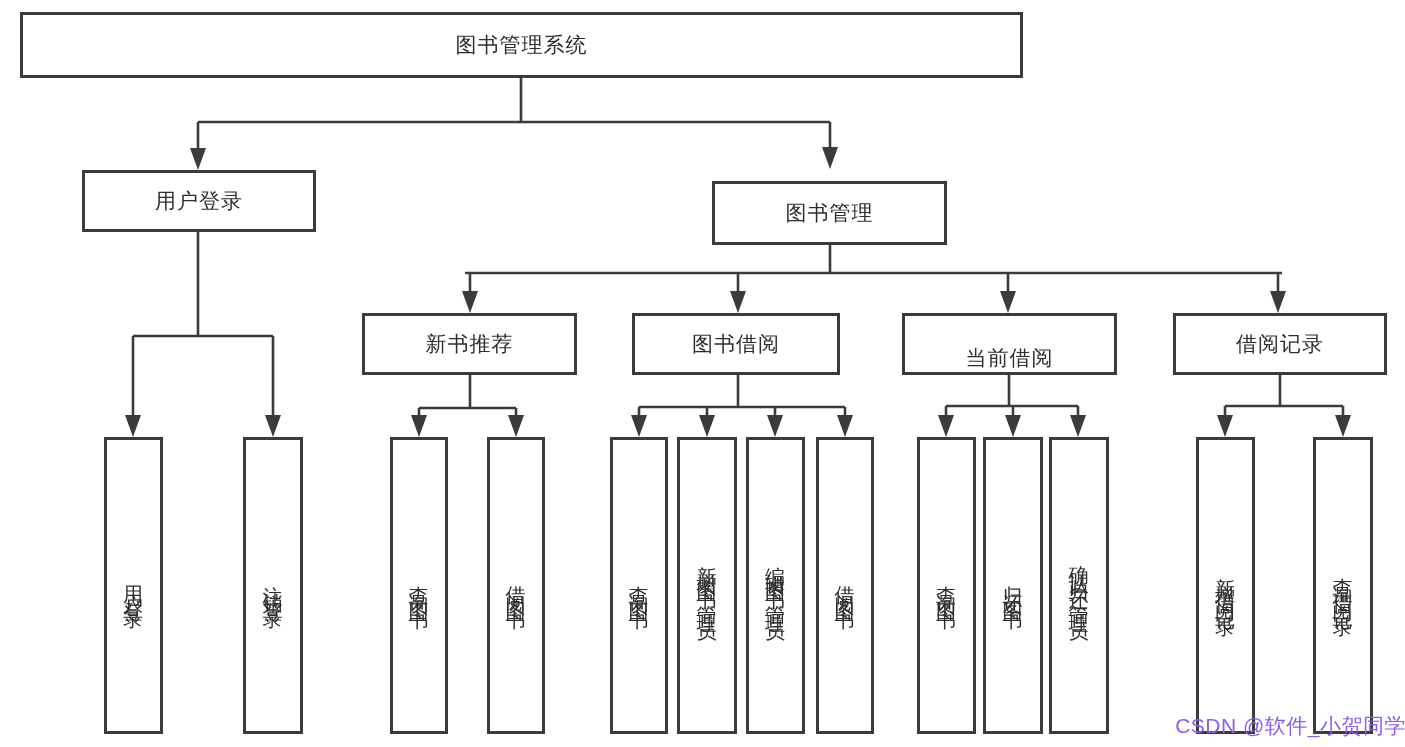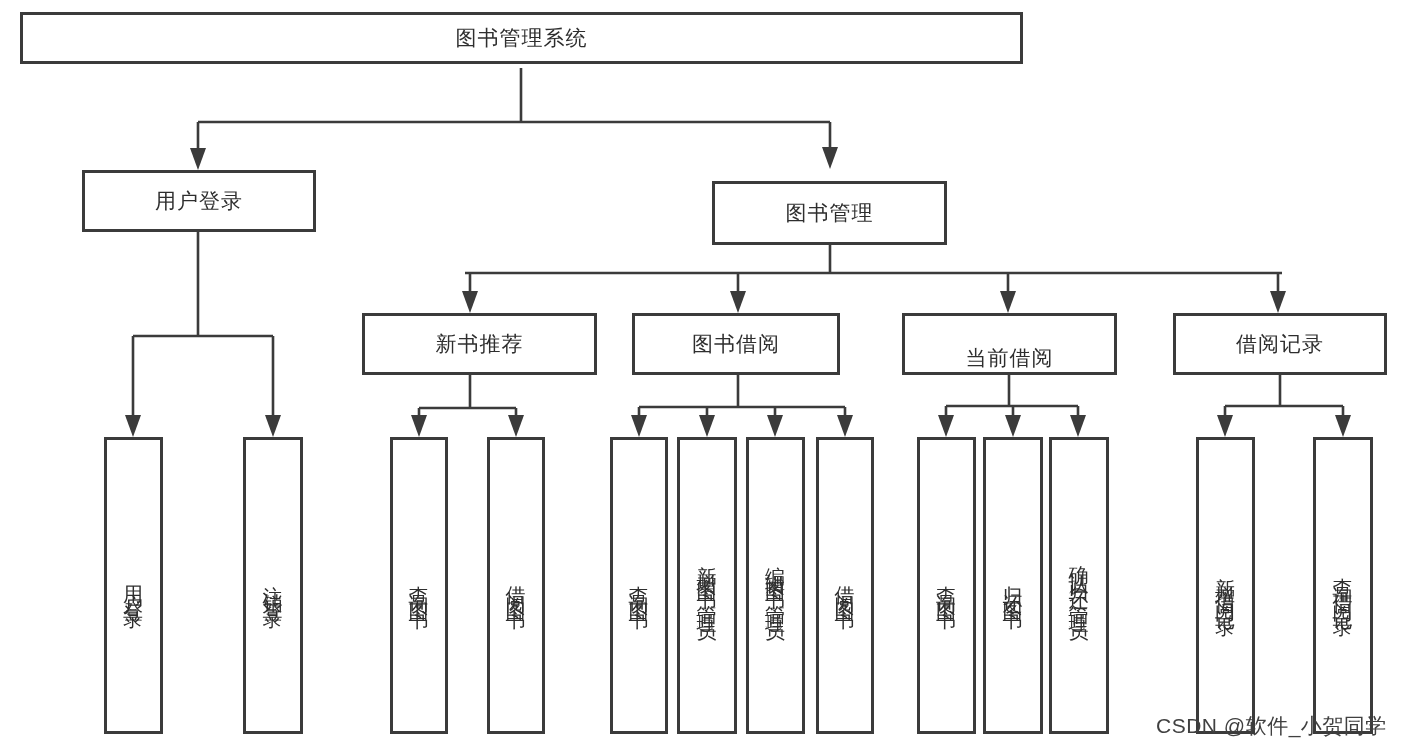--- a/index.html
+++ b/index.html
@@ -111,7 +111,7 @@
     </g>
   </svg>
 
-  <div class="node h-node" style="left:20px; top:12px; width:1003px; height:52px;">
+  <div class="node h-node" style="left:20px; top:12px; width:1003px; height:66px;">
     <span>图书管理系统</span>
   </div>
 

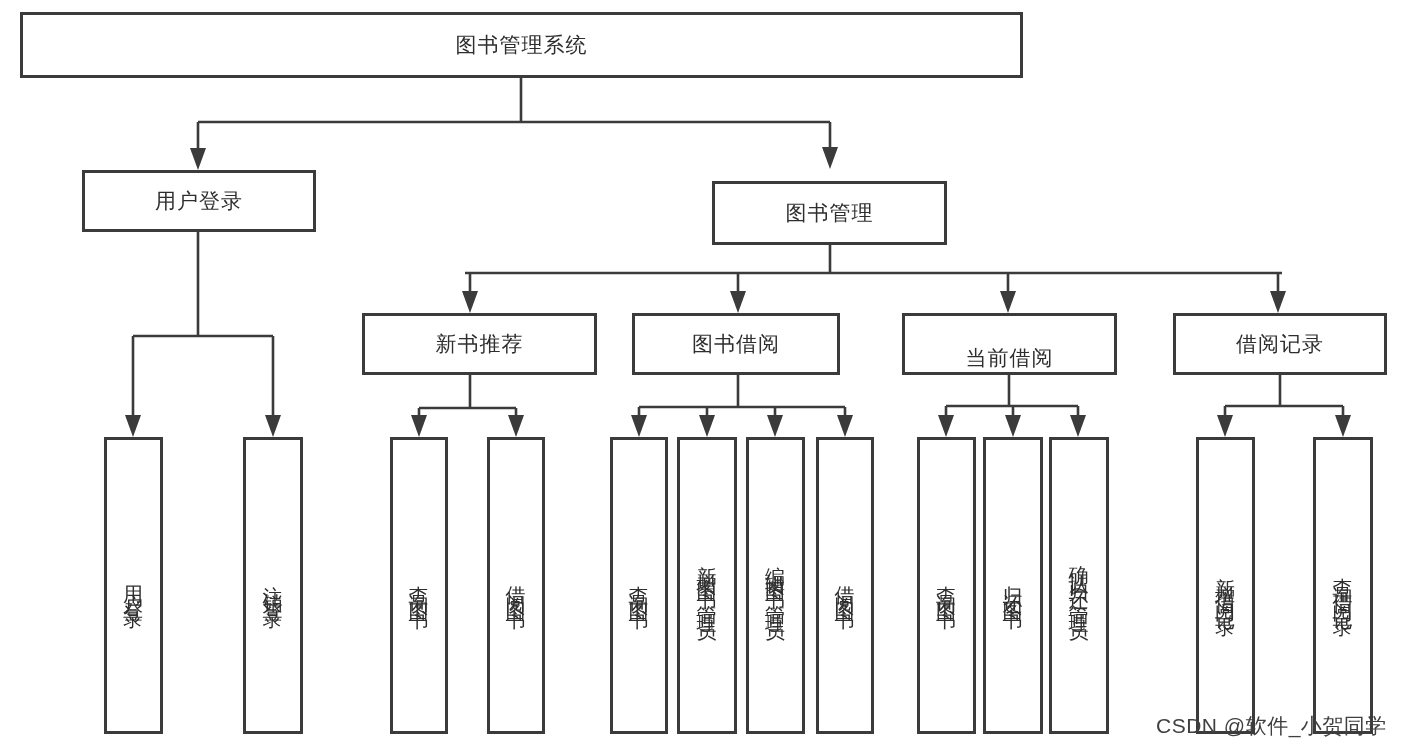--- a/index.html
+++ b/index.html
@@ -122,7 +122,7 @@
     <span>图书管理</span>
   </div>
 
-  <div class="node h-node" style="left:362px; top:313px; width:235px; height:62px;">
+  <div class="node h-node" style="left:362px; top:313px; width:215px; height:62px;">
     <span>新书推荐</span>
   </div>
   <div class="node h-node" style="left:632px; top:313px; width:208px; height:62px;">

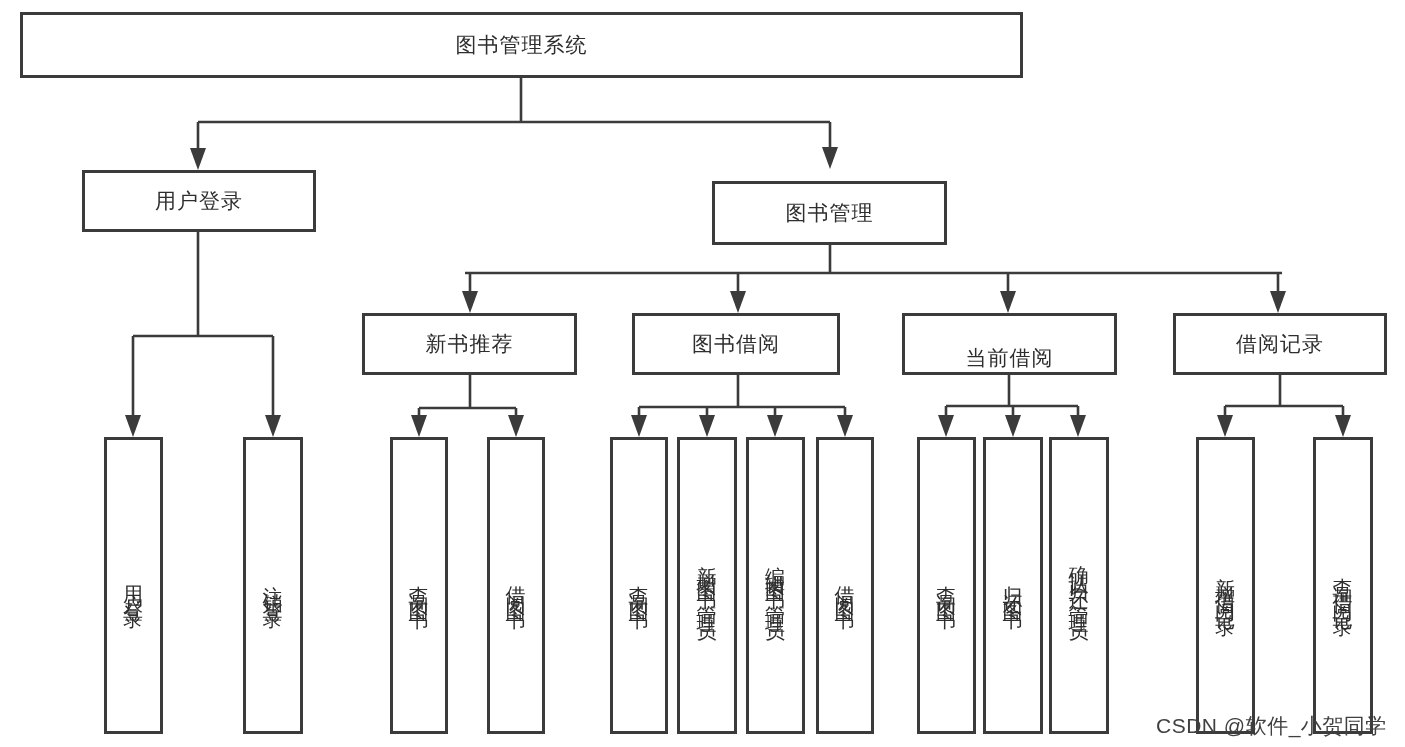--- a/index.html
+++ b/index.html
@@ -51,9 +51,10 @@
     width: 250px;
     font-size: 21px;
     letter-spacing: 0.5px;
-    color: #404040;
+    color: #8b5cf6;
     white-space: nowrap;
     z-index: 10;
+    text-align: right;
   }
 </style>
 </head>

